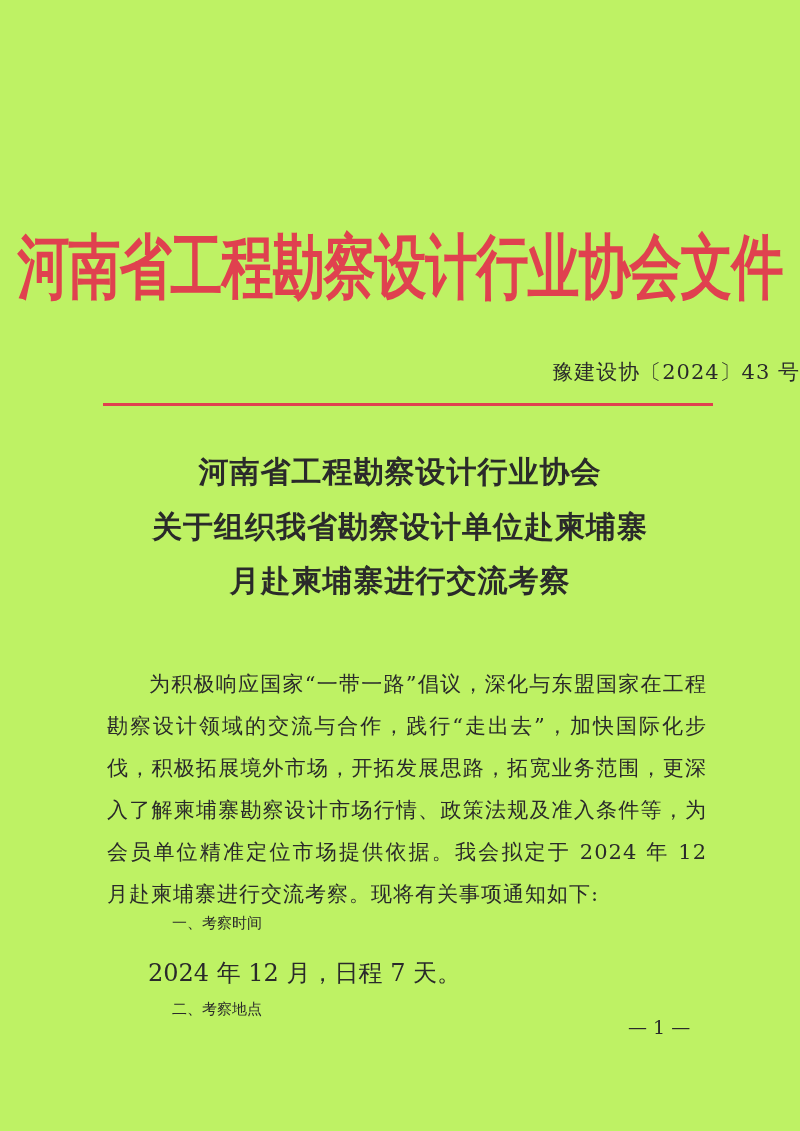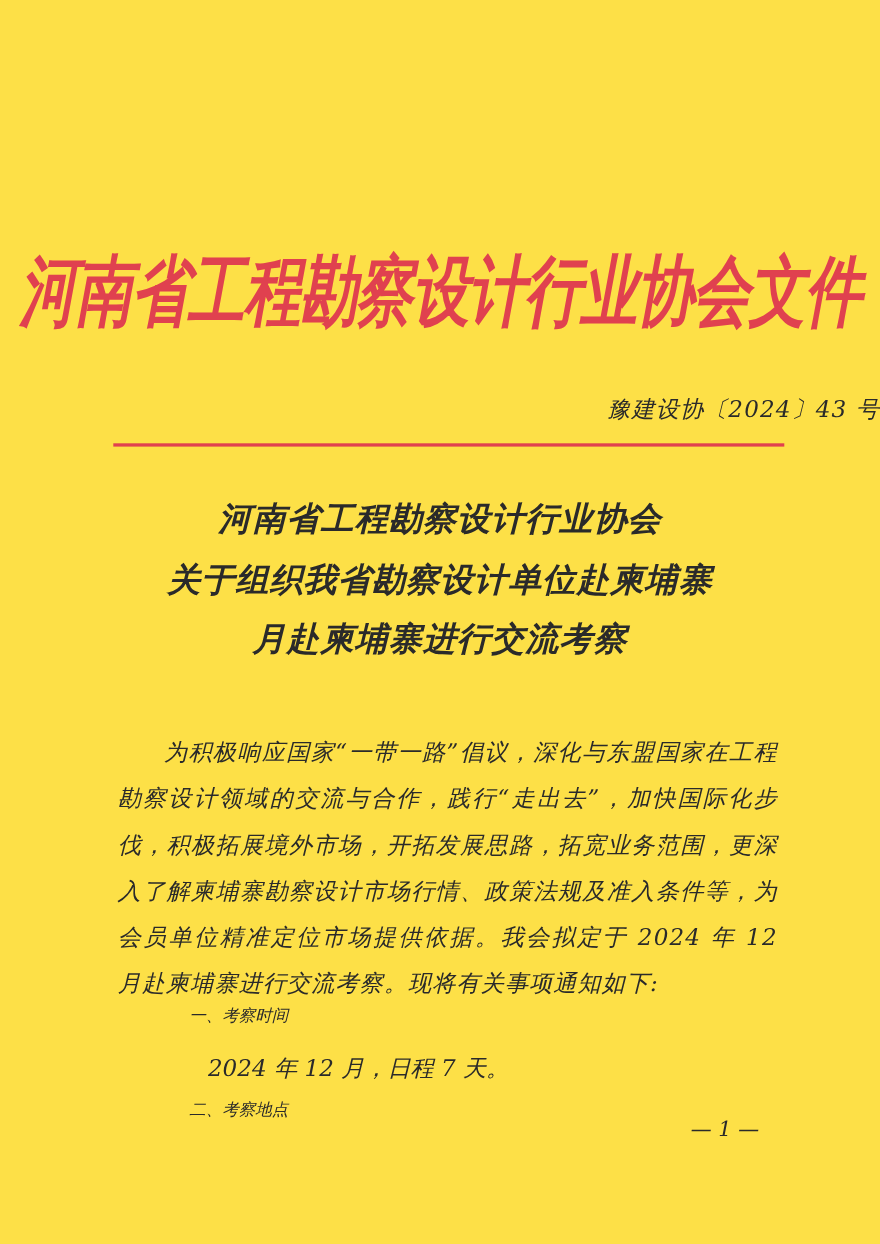--- a/index.html
+++ b/index.html
@@ -5,7 +5,7 @@
   html, body { margin: 0; padding: 0; background: #ffffff; }
   body { width: 800px; height: 1131px; position: relative; overflow: hidden;
          font-family: "DejaVu Serif", "Liberation Serif", serif; color: #222; }
-  .page { position: absolute; inset: 0; background: #fde047; font-style: italic; }
+  .page { position: absolute; inset: 0; background: #bef264; }
   .masthead { position: absolute; left: 0; width: 800px; top: 226px; text-align: center;
               font-family: "DejaVu Serif", serif; font-weight: bold; font-size: 52px;
               color: #e0414f; letter-spacing: -1px; transform: scaleY(1.35); transform-origin: top center;

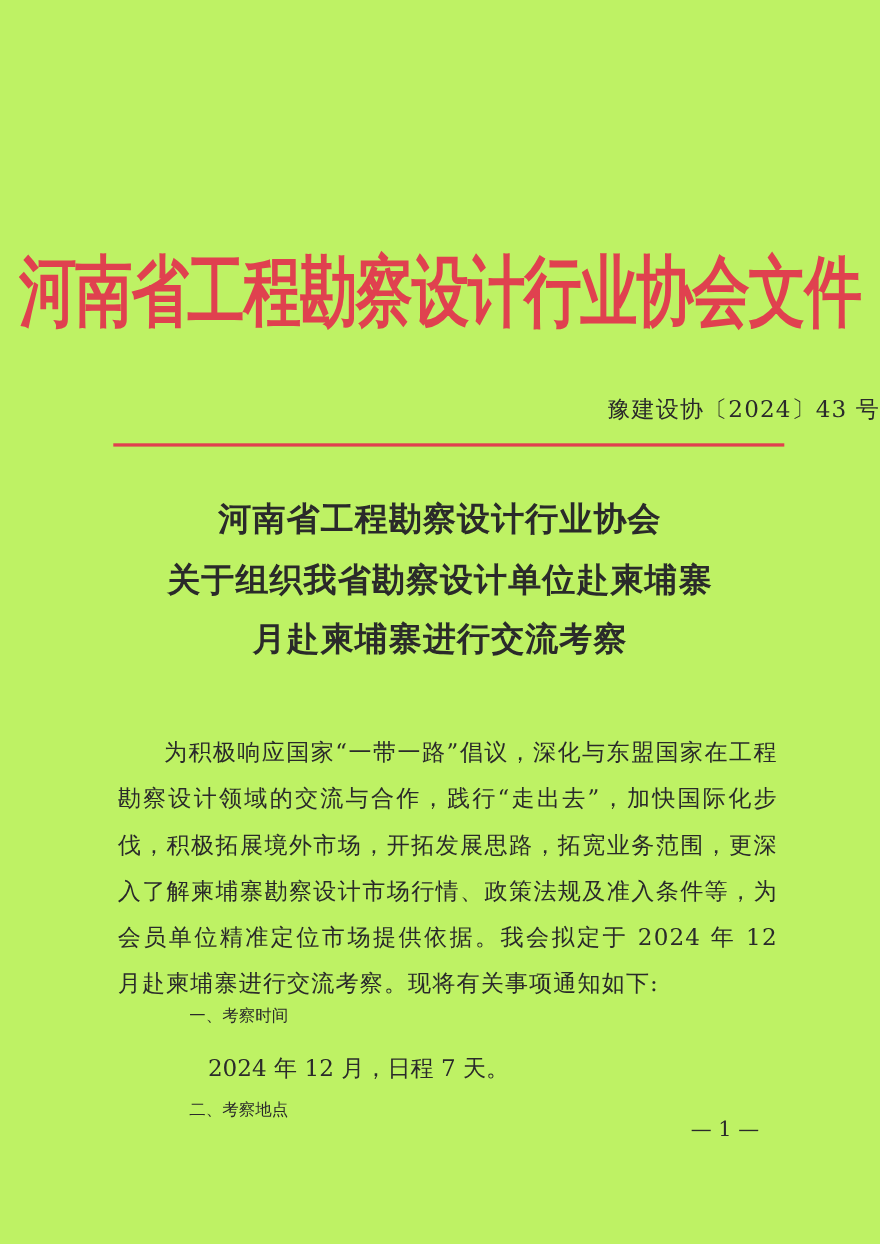--- a/index.html
+++ b/index.html
@@ -21,7 +21,7 @@
   .salut { top: 620px; }
   .body1 { top: 663px; text-indent: 42px; }
   .h { position: absolute; left: 148px; font-size: 15px; font-family: "DejaVu Sans", sans-serif; color: #2a2a2a; margin-left: 24px; }
-  .h1 { top: 914px; } .line-date { position: absolute; left: 148px; top: 957px; font-size: 21px; color: #2a2a2a; margin-left: 41px; }
+  .h1 { top: 914px; } .line-date { position: absolute; left: 148px; top: 957px; font-size: 24px; color: #2a2a2a; }
   .h2 { top: 1000px; }
   .pageno { position: absolute; left: 628px; top: 1016px; font-size: 19px; color: #2a2a2a; }
 </style>

